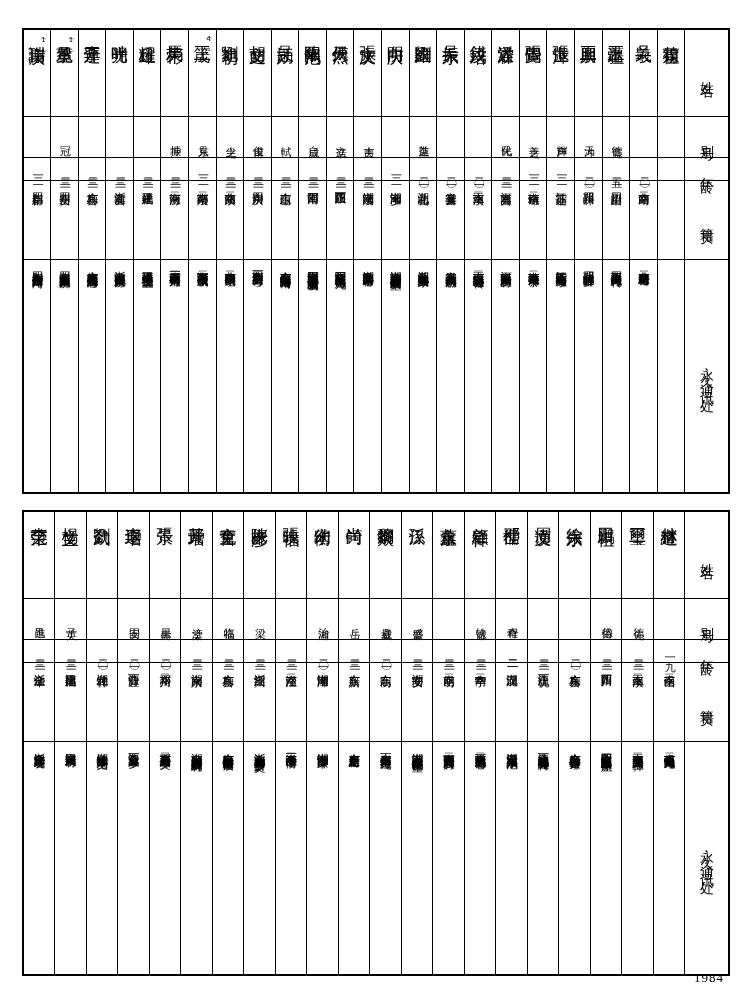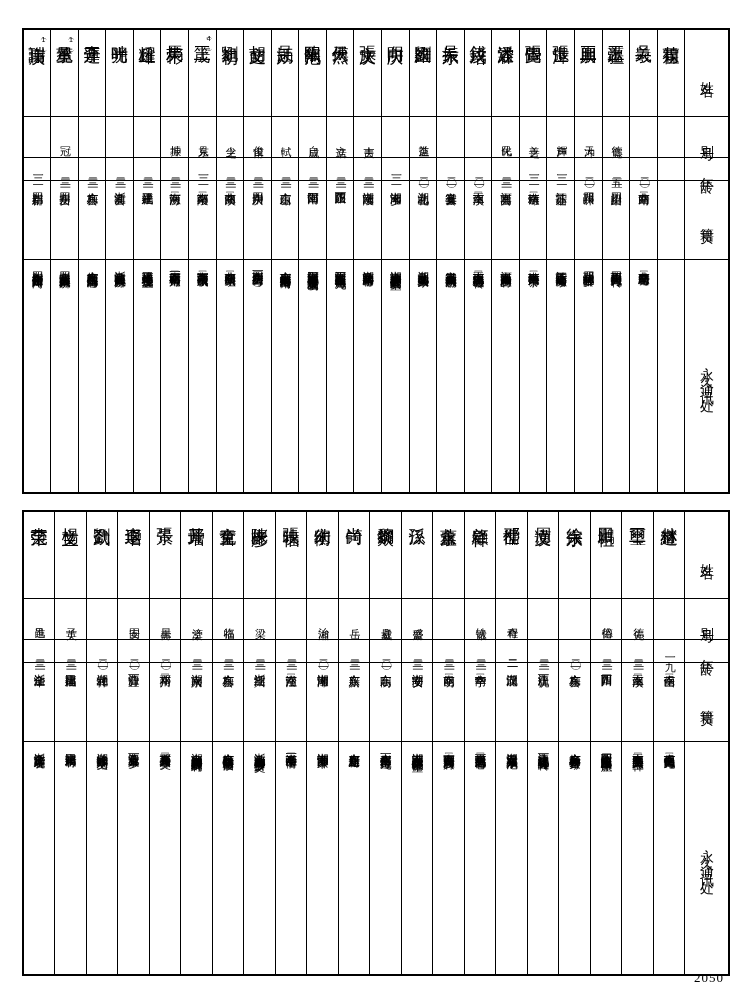--- a/index.html
+++ b/index.html
@@ -1346,7 +1346,7 @@
     </tbody>
   </table>
 
-  <div class="pagenum">2050</div>
+  <div class="pagenum">1984</div>
 </div>
 
 </body></html>

